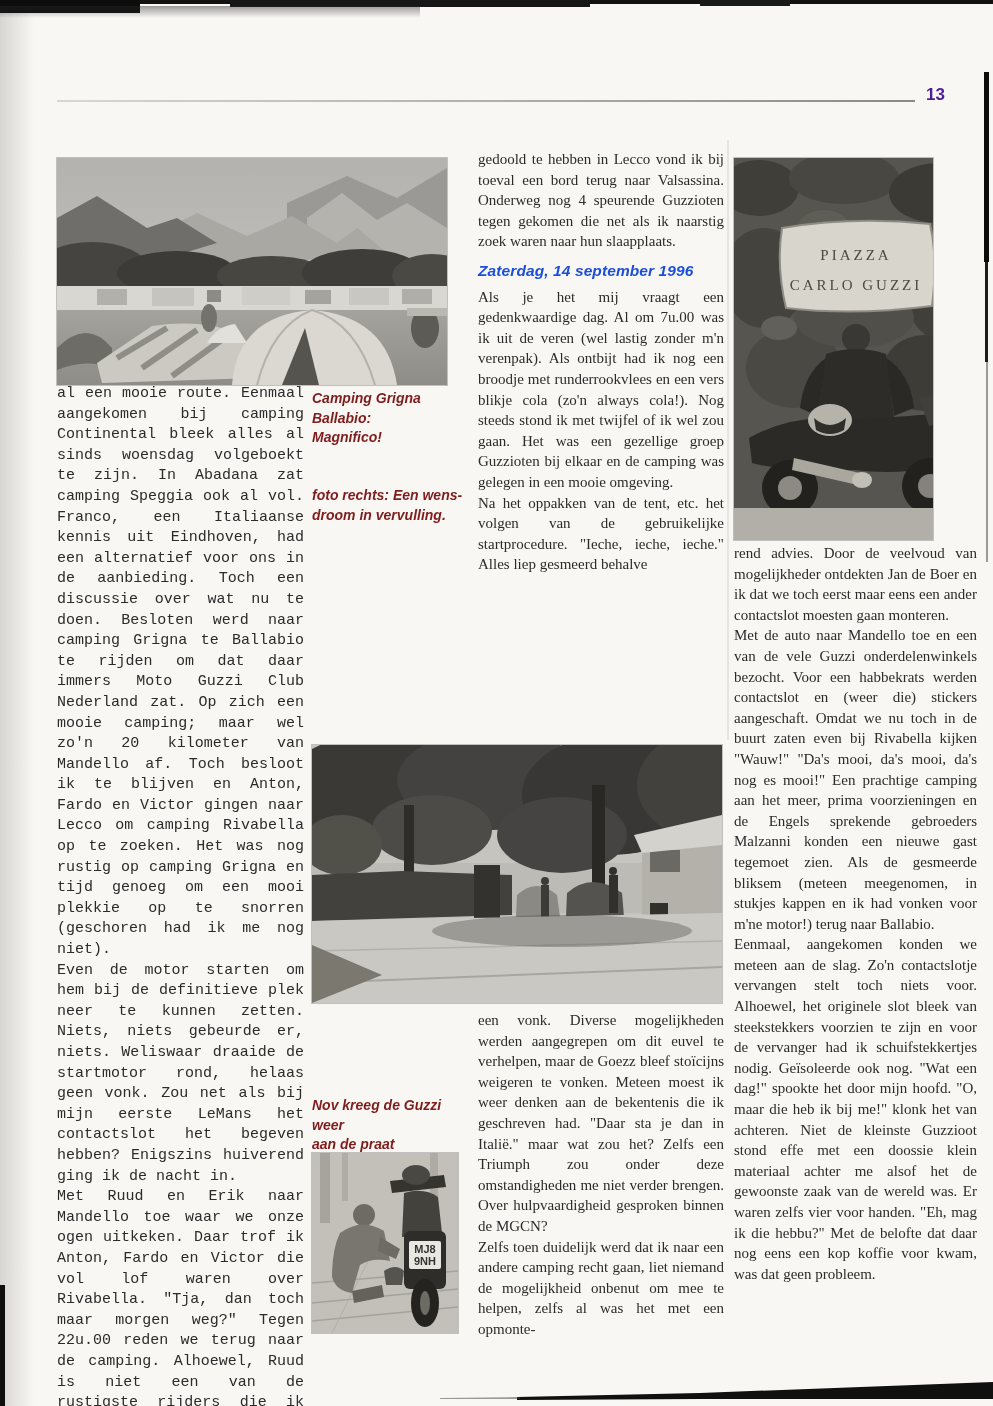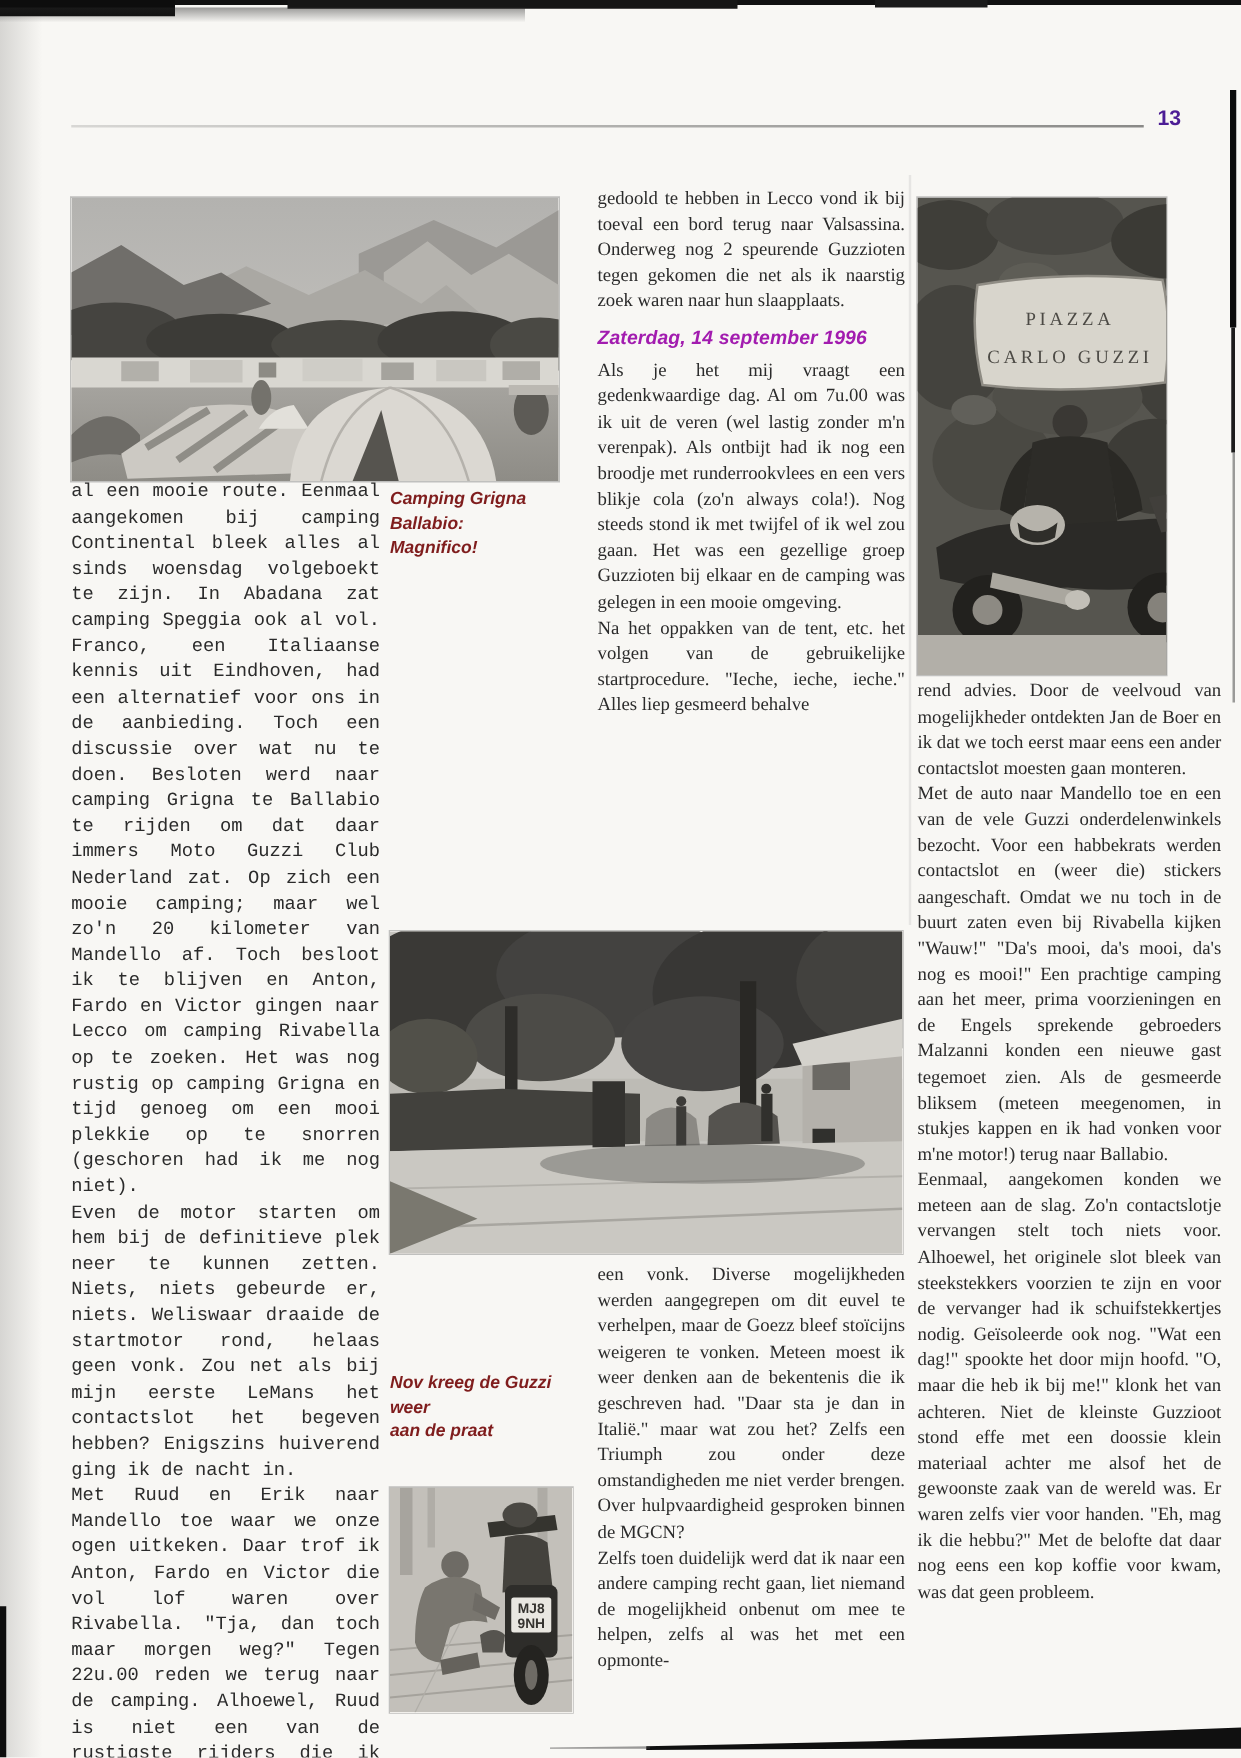--- a/index.html
+++ b/index.html
@@ -253,7 +253,7 @@
 
   <div class="bodycol col-mid-upper">
     <div>
-        <p>gedoold te hebben in Lecco vond ik bij toeval een bord terug naar Valsassina. Onderweg nog 2 speurende Guzzioten tegen gekomen die net als ik naarstig zoek waren naar hun slaapplaats.</p>
+        <p>gedoold te hebben in Lecco vond ik bij toeval een bord terug naar Valsassina. Onderweg nog 4 speurende Guzzioten tegen gekomen die net als ik naarstig zoek waren naar hun slaapplaats.</p>
       </div>
     <div class="date-heading">Zaterdag, 14 september 1996</div>
     <div>

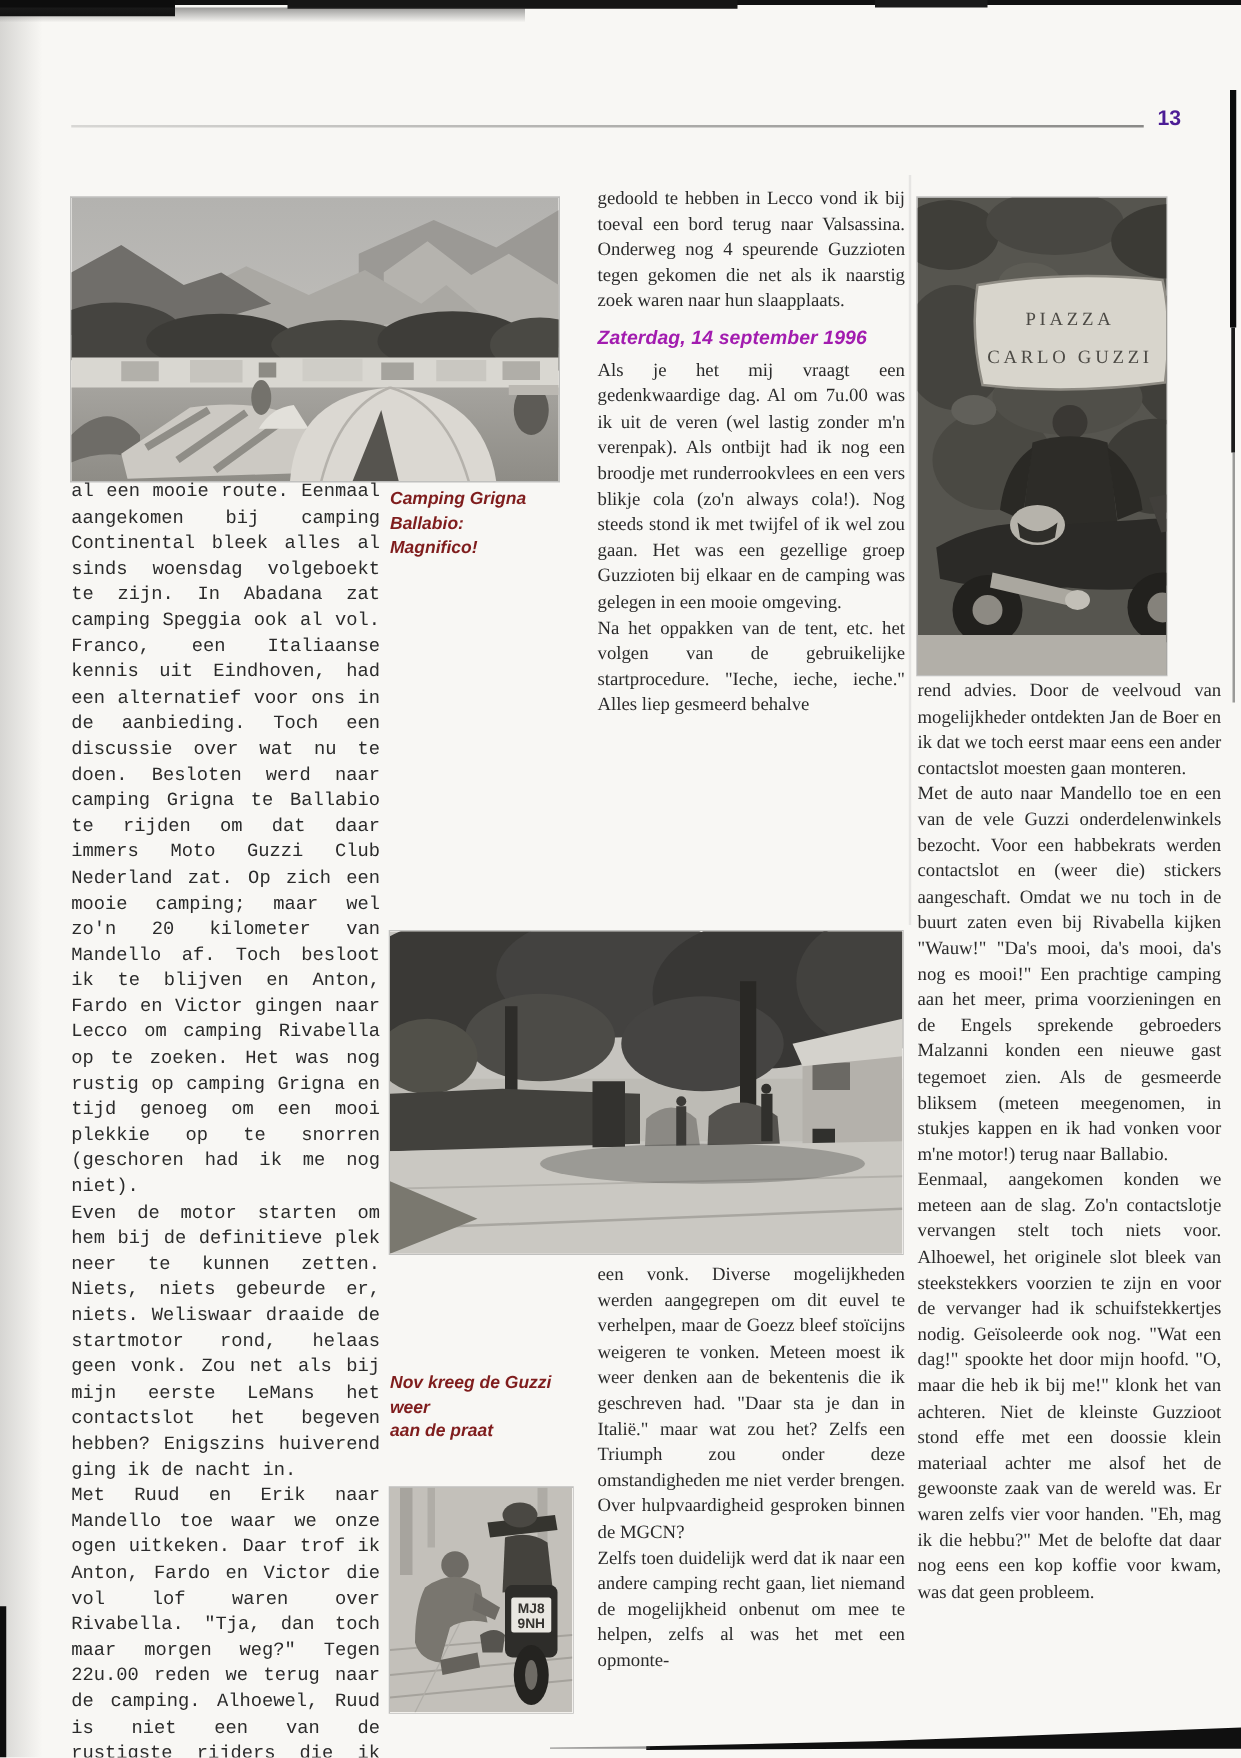--- a/index.html
+++ b/index.html
@@ -37,7 +37,7 @@
   .col-right{left:734px;top:543px;width:243px;}
   .date-heading{
     font-family:"Liberation Sans", sans-serif;font-weight:bold;font-style:italic;
-    font-size:15.5px;color:#a21caf;margin:9px 0 5px 0;text-align:left;letter-spacing:0.1px;}
+    font-size:15.5px;color:#1d4ed8;margin:9px 0 5px 0;text-align:left;letter-spacing:0.1px;}
   .caption{position:absolute;left:312px;width:155px;
     font-family:"Liberation Sans", sans-serif;font-weight:bold;font-style:italic;
     font-size:14px;line-height:19.5px;color:#7f1d1d;white-space:pre-line;text-align:left;}

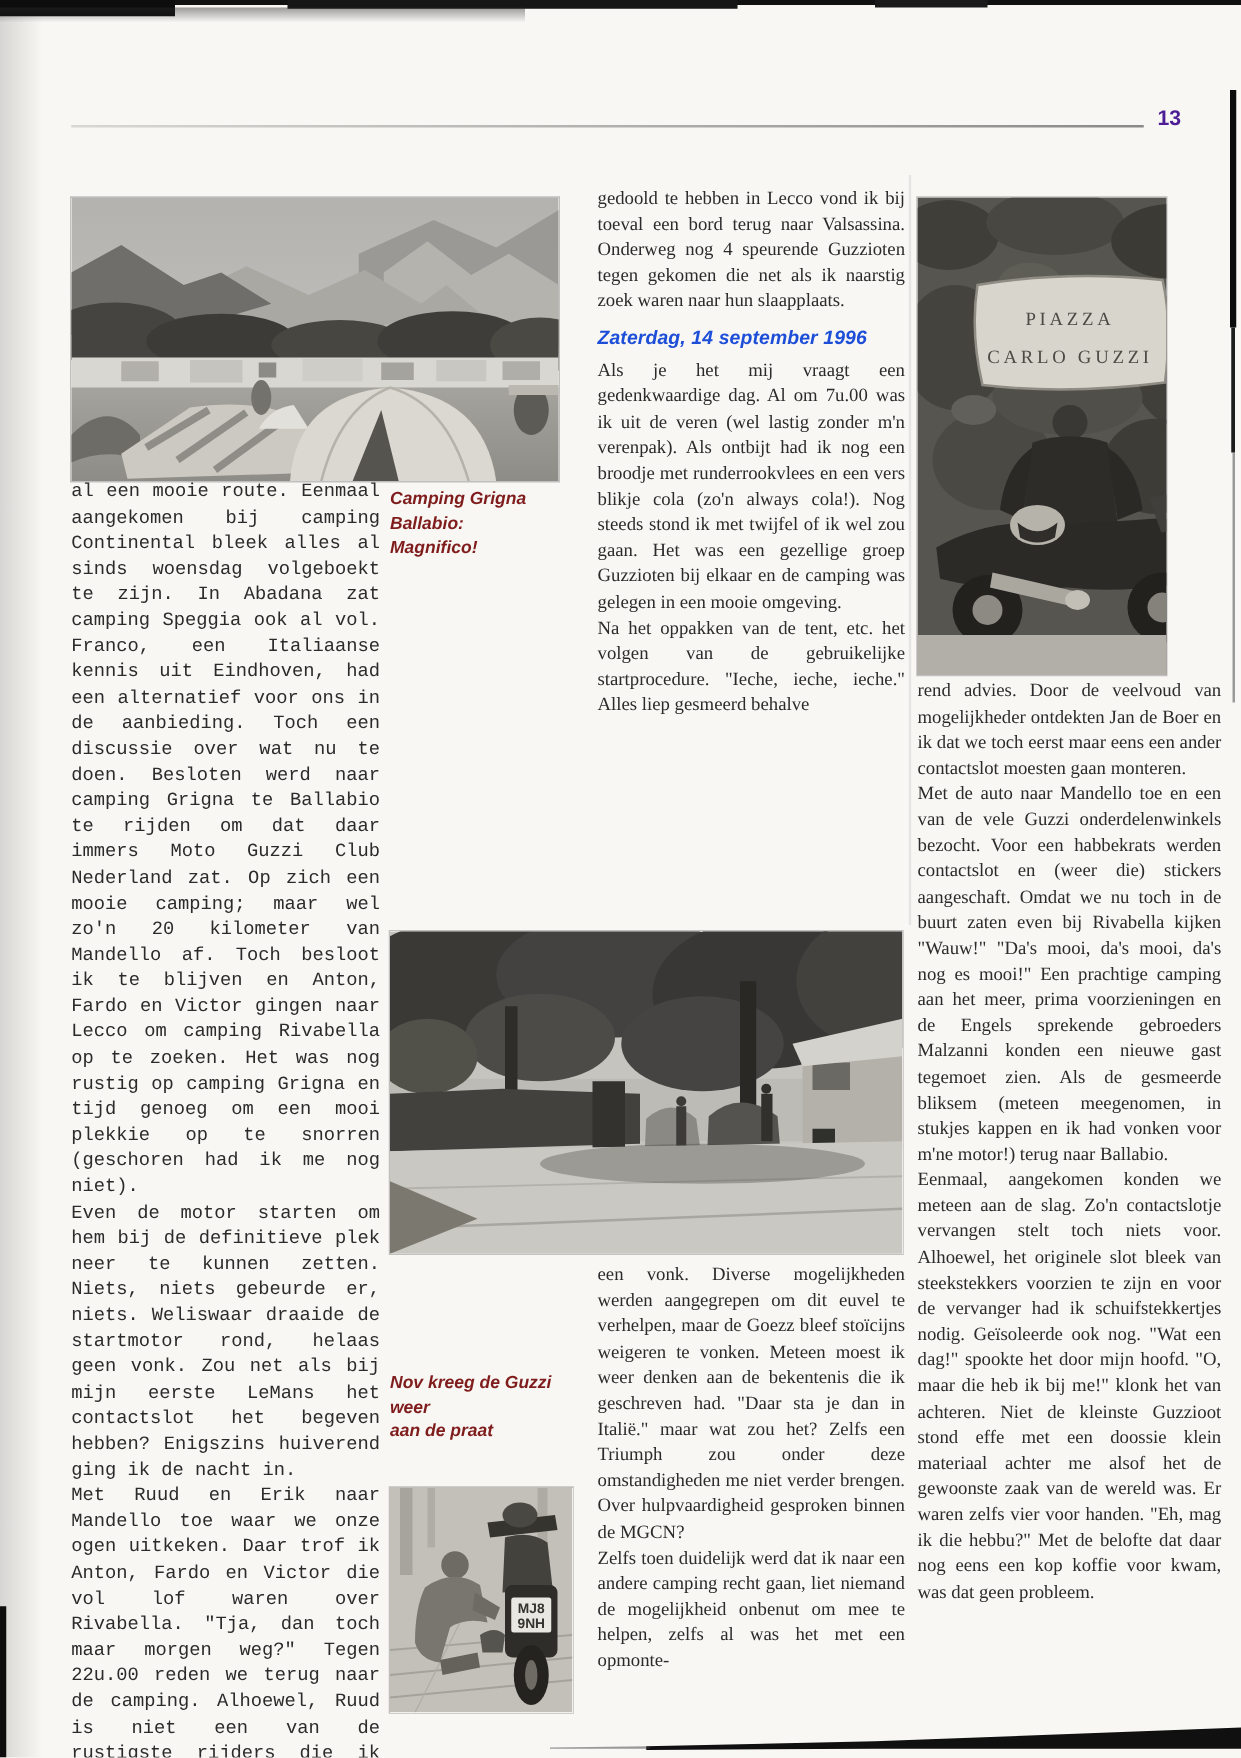--- a/index.html
+++ b/index.html
@@ -242,6 +242,8 @@
 
   <div class="caption cap-1">Camping Grigna Ballabio:
 Magnifico!</div>
+  <div class="caption cap-2">foto rechts: Een wens-
+droom in vervulling.</div>
   <div class="caption cap-4">Nov kreeg de Guzzi weer
 aan de praat</div>
 

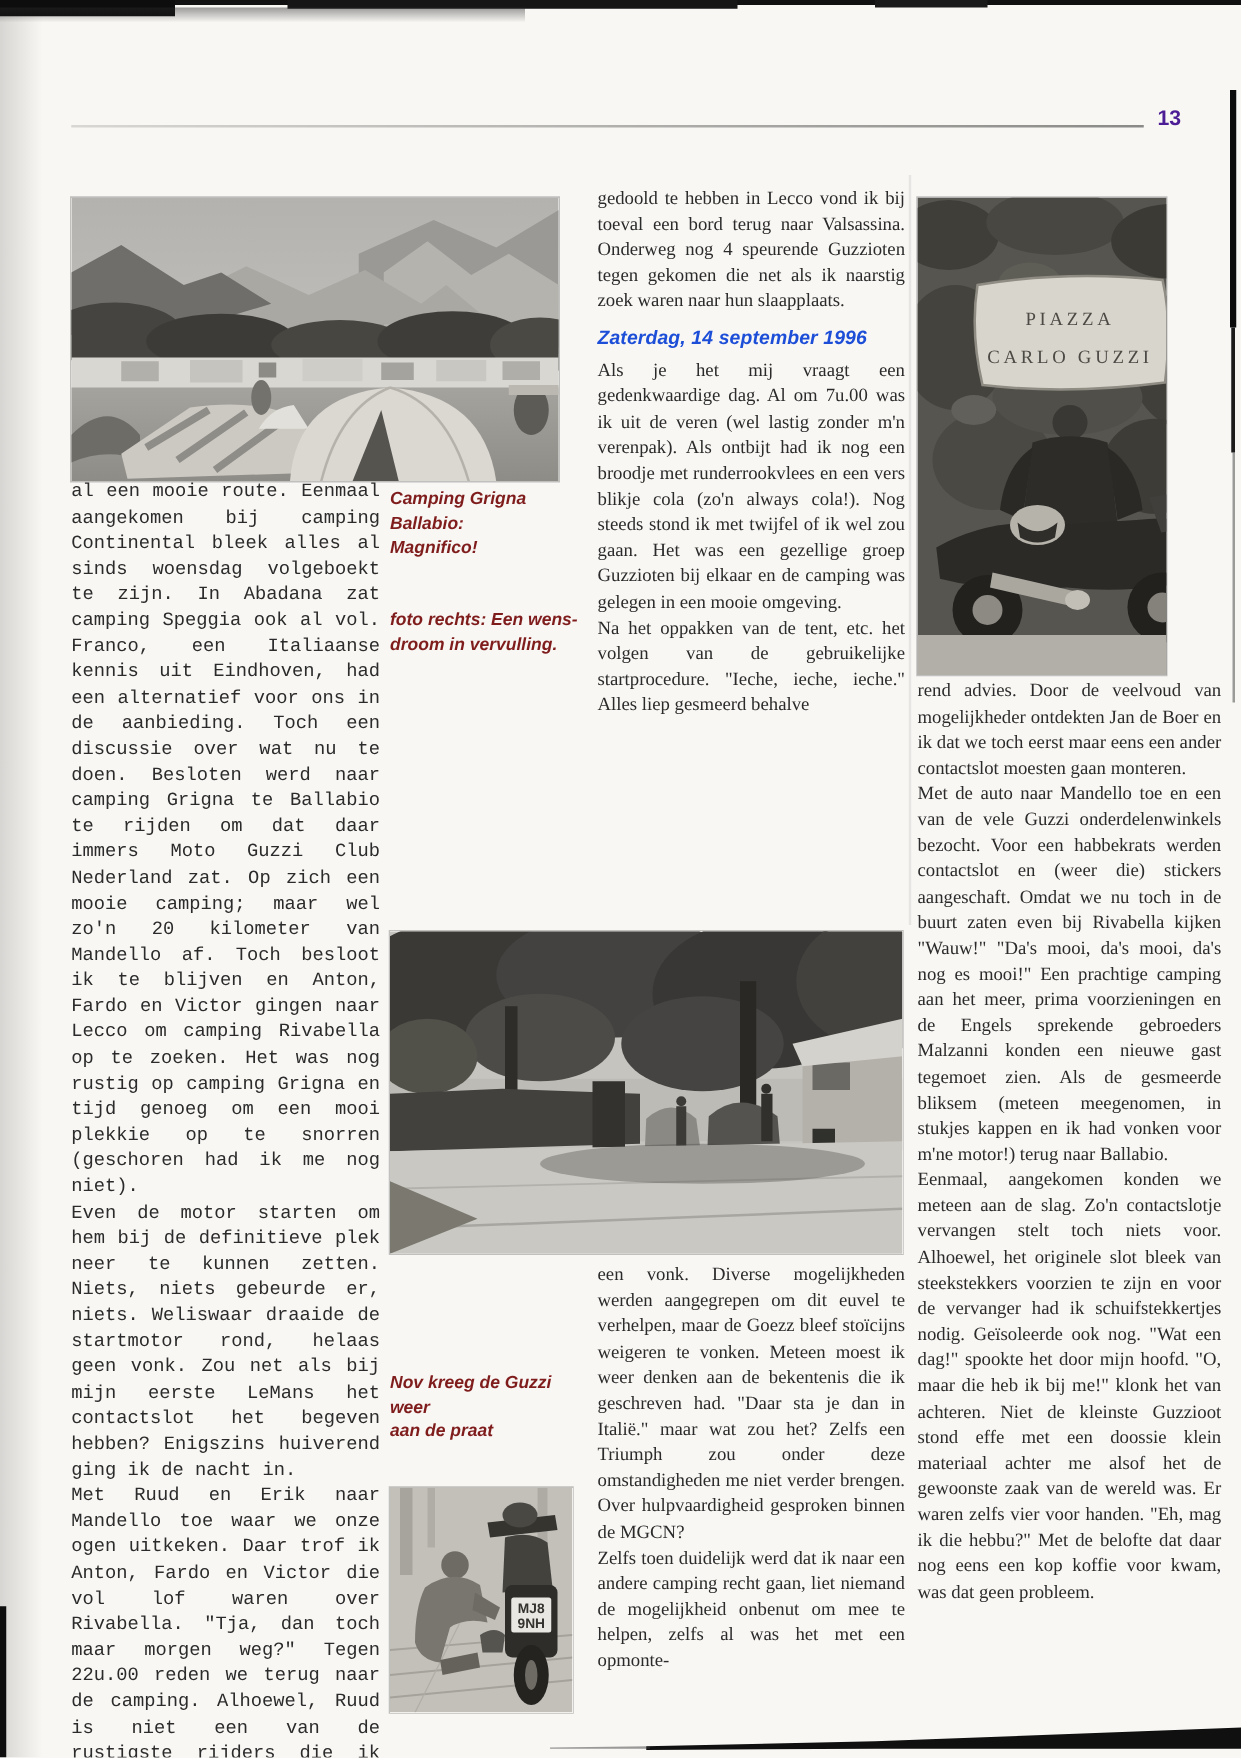--- a/index.html
+++ b/index.html
@@ -52,7 +52,7 @@
   .photo-camping{left:57px;top:158px;width:390px;height:227px;}
   .photo-piazza{left:734px;top:158px;width:199px;height:382px;}
   .photo-rivabella{left:312px;top:745px;width:410px;height:258px;}
-  .photo-bike{left:312px;top:1190px;width:146px;height:180px;}
+  .photo-bike{left:312px;top:1153px;width:146px;height:180px;}
   .plaque-text{font-family:"Liberation Serif", serif;fill:#4c4a45;letter-spacing:3px;}
   .plate-text{font-family:"Liberation Sans", sans-serif;font-weight:bold;fill:#35332f;}
 </style>

